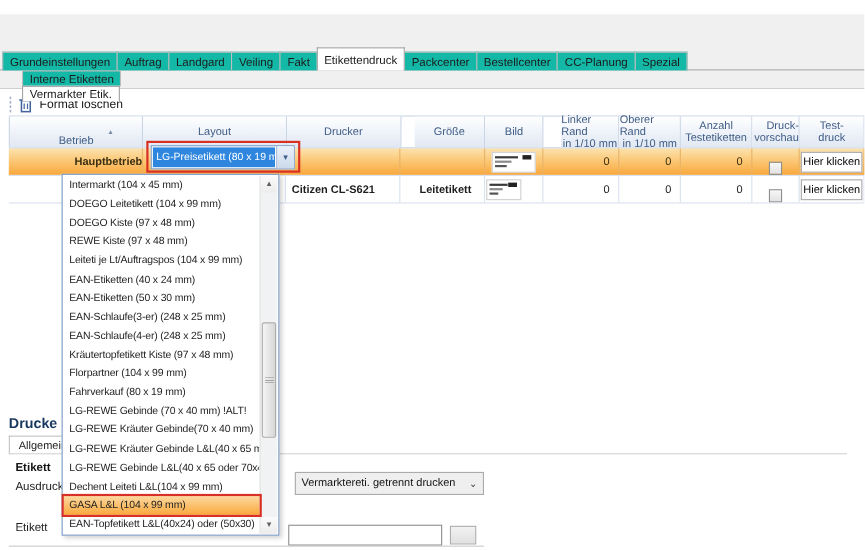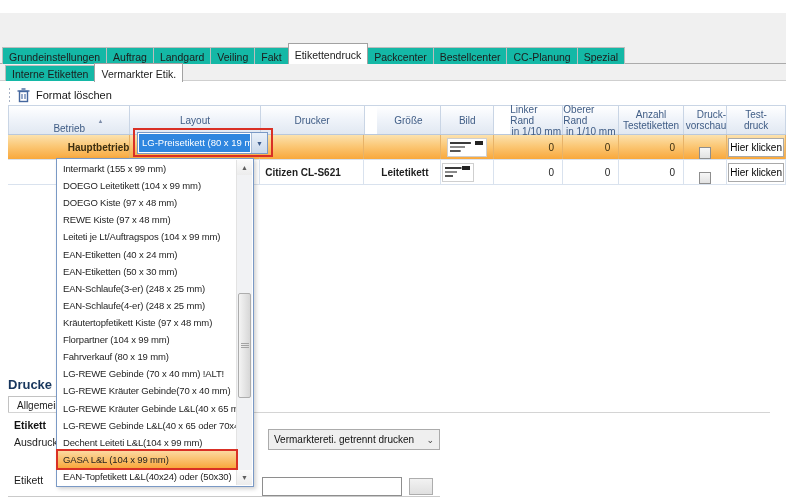--- a/index.html
+++ b/index.html
@@ -18,7 +18,7 @@
        font-size:10.5px;color:#1c1c1c;display:flex;align-items:center;white-space:nowrap;margin-right:-1px;cursor:default;}
   .tab.active{height:19px;background:#fff;border-color:#A2A2A2;position:relative;z-index:4;}
   
-  .sub-tabs{position:absolute;left:5px;top:64px;height:17px;display:flex;align-items:center;z-index:3;}
+  .sub-tabs{position:absolute;left:20px;top:64px;height:17px;display:flex;align-items:flex-start;z-index:3;flex-direction:column;}
   .sub-tabs .tab{height:14px;}
   .sub-tabs .tab.active{height:17px;background:#fff;}
 

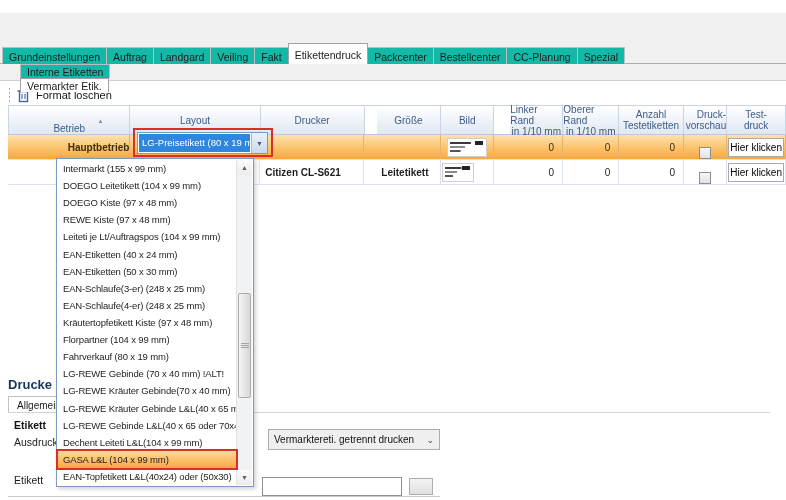--- a/index.html
+++ b/index.html
@@ -247,7 +247,7 @@
 
   <div class="dropdown">
     <div class="dd-items" id="dd-items">
-        <div class="dd-item">Intermarkt (155 x 99 mm)</div>
+        <div class="dd-item">Intermarkt (104 x 45 mm)</div>
         <div class="dd-item">DOEGO Leitetikett (104 x 99 mm)</div>
         <div class="dd-item">DOEGO Kiste (97 x 48 mm)</div>
         <div class="dd-item">REWE Kiste (97 x 48 mm)</div>

